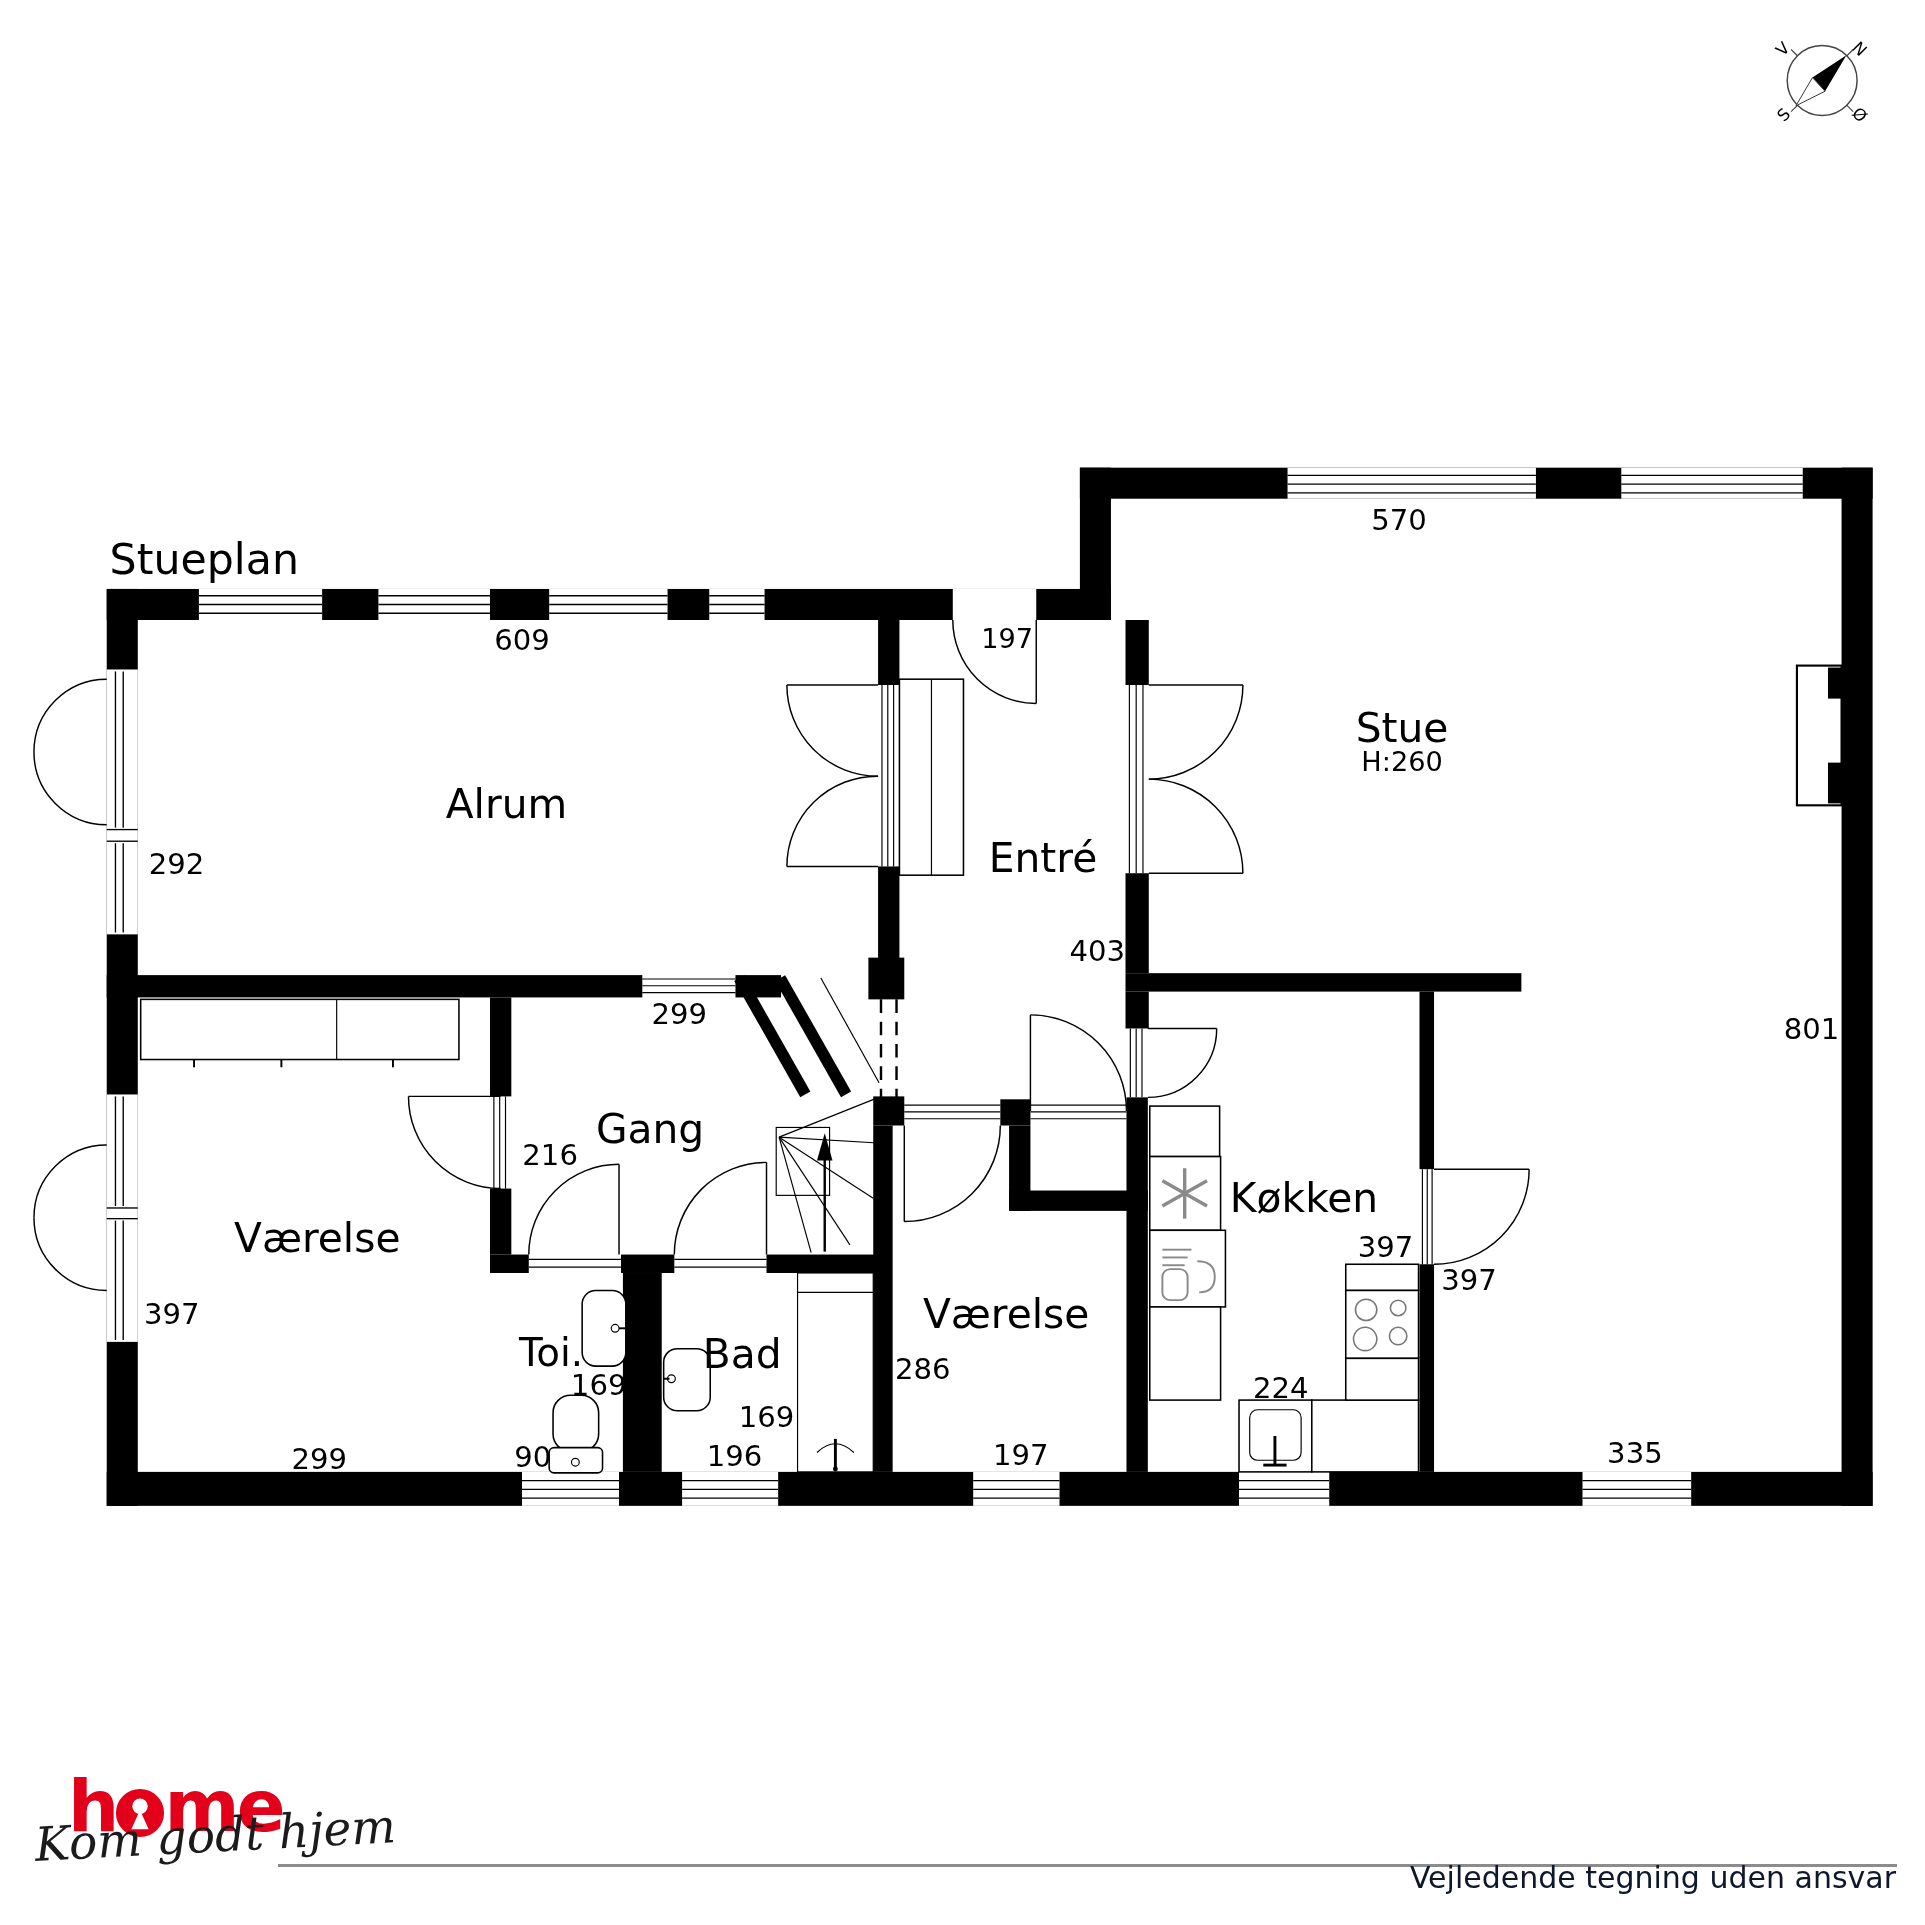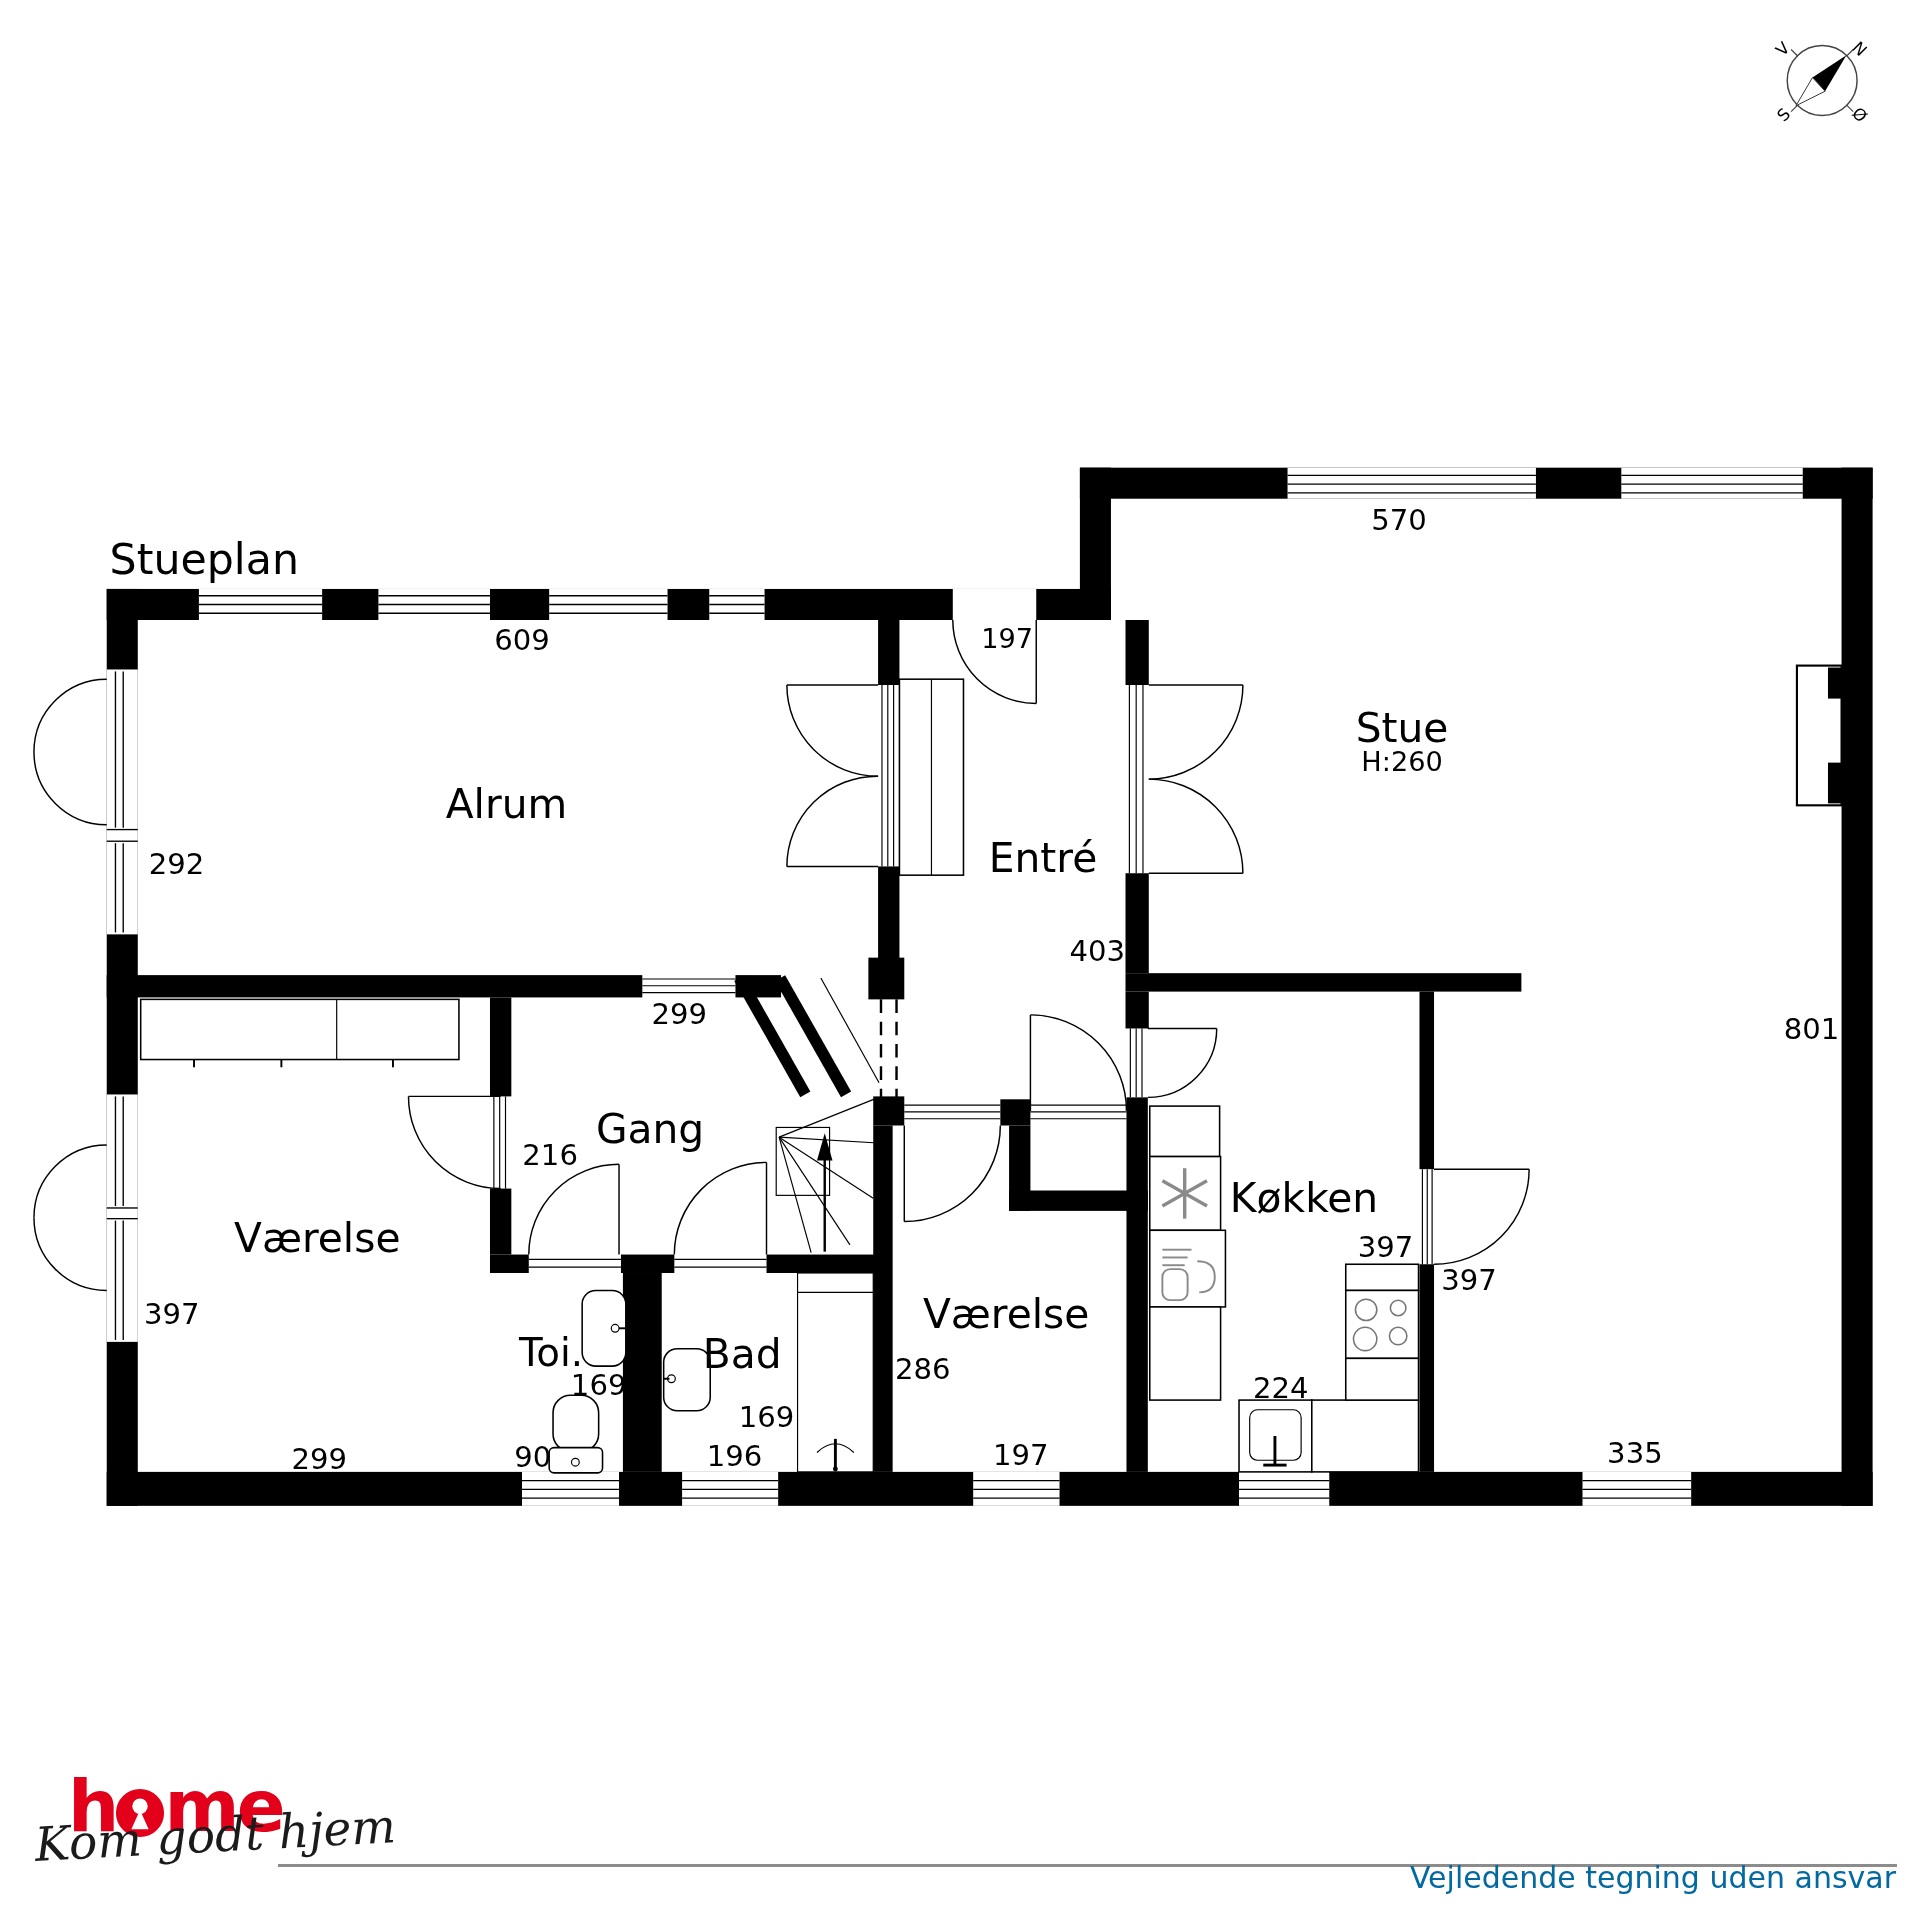--- a/index.html
+++ b/index.html
@@ -25,7 +25,7 @@
   #brand .oh{display:inline-block;vertical-align:-6.8px;margin:0 -1.9px;}
   #slogan{position:absolute;left:35px;top:1817px;font-family:"DejaVu Serif",serif;font-style:italic;font-size:47px;color:#1b1b1b;transform:rotate(-3deg);transform-origin:left center;white-space:nowrap;}
   #rule{position:absolute;left:278px;top:1864px;width:1619px;height:2.9px;background:#8c8c8c;}
-  #disclaimer{position:absolute;right:29px;top:1860px;font-size:30px;color:#0369a1;}
+  #disclaimer{position:absolute;right:29px;top:1860px;font-size:30px;color:#0f172a;}
 </style>
 </head>
 <body>

